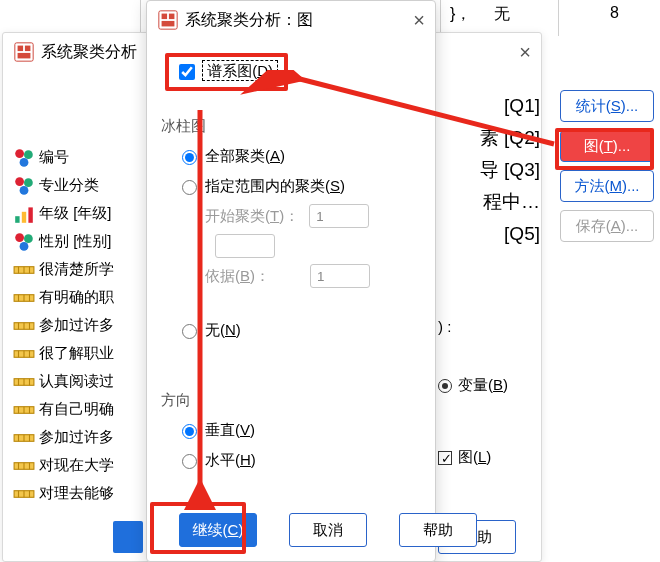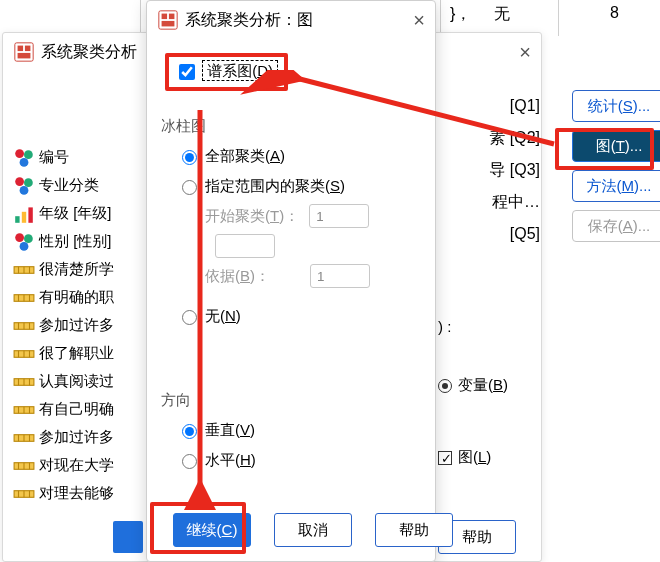--- a/index.html
+++ b/index.html
@@ -40,7 +40,7 @@
   .arrow{position:absolute;z-index:49}
   
   .peek{position:absolute;left:438px;top:90px;width:102px}
-  .peek .prow{display:flex;align-items:center;height:32px;font-size:16px;white-space:nowrap}
+  .peek .prow{display:flex;align-items:center;height:32px;font-size:19px;white-space:nowrap}
   .peek-lower{position:absolute;left:438px;width:110px;font-size:15px}
   
   .pbtns{position:absolute;left:438px;bottom:8px;display:flex;gap:22px}

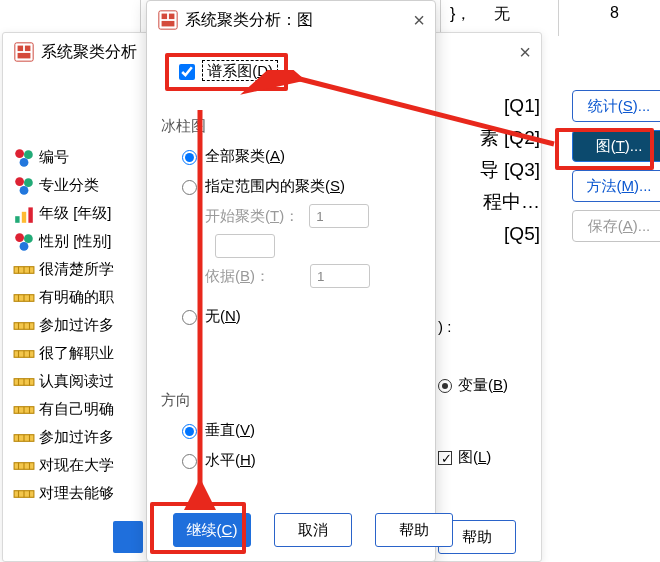--- a/index.html
+++ b/index.html
@@ -16,7 +16,7 @@
   .varlist{position:absolute;left:10px;top:110px;width:158px}
   .varlist .row{display:flex;align-items:center;height:28px;font-size:15px;white-space:nowrap;overflow:hidden}
   .varlist .row .ic{width:22px;height:20px;margin-right:4px;flex:0 0 22px}
-  .right-btns{position:absolute;left:572px;top:90px;width:75px}
+  .right-btns{position:absolute;left:560px;top:90px;width:75px}
   .side-btn{display:block;width:94px;height:32px;line-height:30px;text-align:center;border:1px solid #2a63c9;border-radius:4px;color:#0b57d0;background:#fff;margin-bottom:8px;cursor:pointer;font-size:15px}
   .side-btn.primary{background:#0c4a6e;color:#fff;border-color:#1f6fdc}
   .side-btn.disabled{color:#9a9a9a;border-color:#c4c4c4;background:#fff;cursor:default}

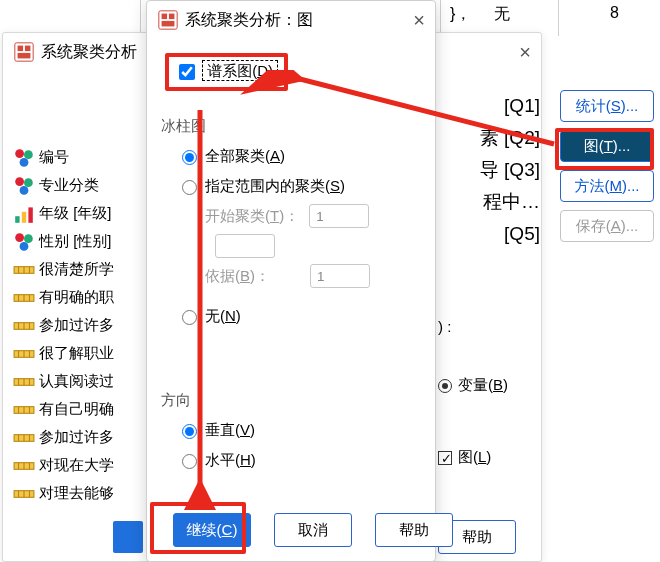--- a/index.html
+++ b/index.html
@@ -18,7 +18,7 @@
   .varlist .row .ic{width:22px;height:20px;margin-right:4px;flex:0 0 22px}
   .right-btns{position:absolute;left:560px;top:90px;width:75px}
   .side-btn{display:block;width:94px;height:32px;line-height:30px;text-align:center;border:1px solid #2a63c9;border-radius:4px;color:#0b57d0;background:#fff;margin-bottom:8px;cursor:pointer;font-size:15px}
-  .side-btn.primary{background:#0c4a6e;color:#fff;border-color:#1f6fdc}
+  .side-btn.primary{background:#ef4444;color:#fff;border-color:#1f6fdc}
   .side-btn.disabled{color:#9a9a9a;border-color:#c4c4c4;background:#fff;cursor:default}
   .u{text-decoration:underline}
   

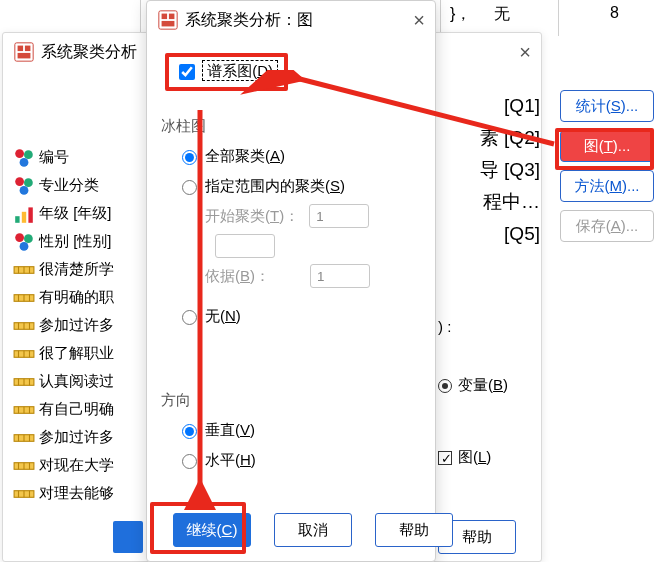--- a/index.html
+++ b/index.html
@@ -276,7 +276,7 @@
         <span>依据(<span class="u">B</span>)：</span>
         <input class="txt" style="margin-left: 40px;" value="1">
       </div>
-      <div class="rad" style="margin-top:10px">
+      <div class="rad" style="margin-top:24px">
           <input type="radio" name="ic" style="">
           <span>无(<span class="u">N</span>)</span>
         </div>

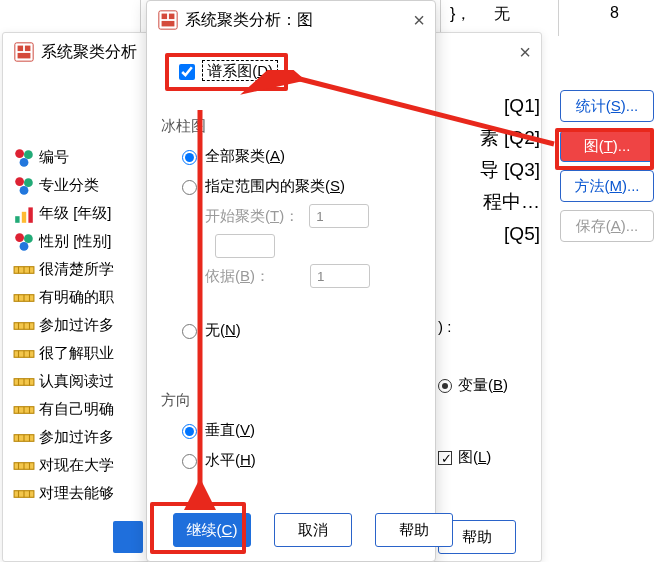--- a/index.html
+++ b/index.html
@@ -33,7 +33,7 @@
   .sub{margin-left:28px;color:#9a9a9a}
   .sub input.txt{width:60px;height:24px;border:1px solid #c8c8c8;border-radius:3px;text-align:left;padding:0 6px;margin-left:10px;color:#888}
   .ori-group{position:absolute;left:30px;top:414px}
-  .btnrow{position:absolute;left:26px;bottom:14px;display:flex;gap:23px}
+  .btnrow{position:absolute;left:32px;bottom:14px;display:flex;gap:32px}
   .btn{width:78px;height:34px;border:1px solid #2a63c9;border-radius:3px;background:#fff;color:#000;font-size:15px;text-align:center;line-height:32px;cursor:pointer}
   .btn.primary{background:#1f6fdc;color:#fff;border-color:#1f6fdc}
   .hl-red{position:absolute;border:4px solid #e8281c;border-radius:2px;pointer-events:none;z-index:50}

